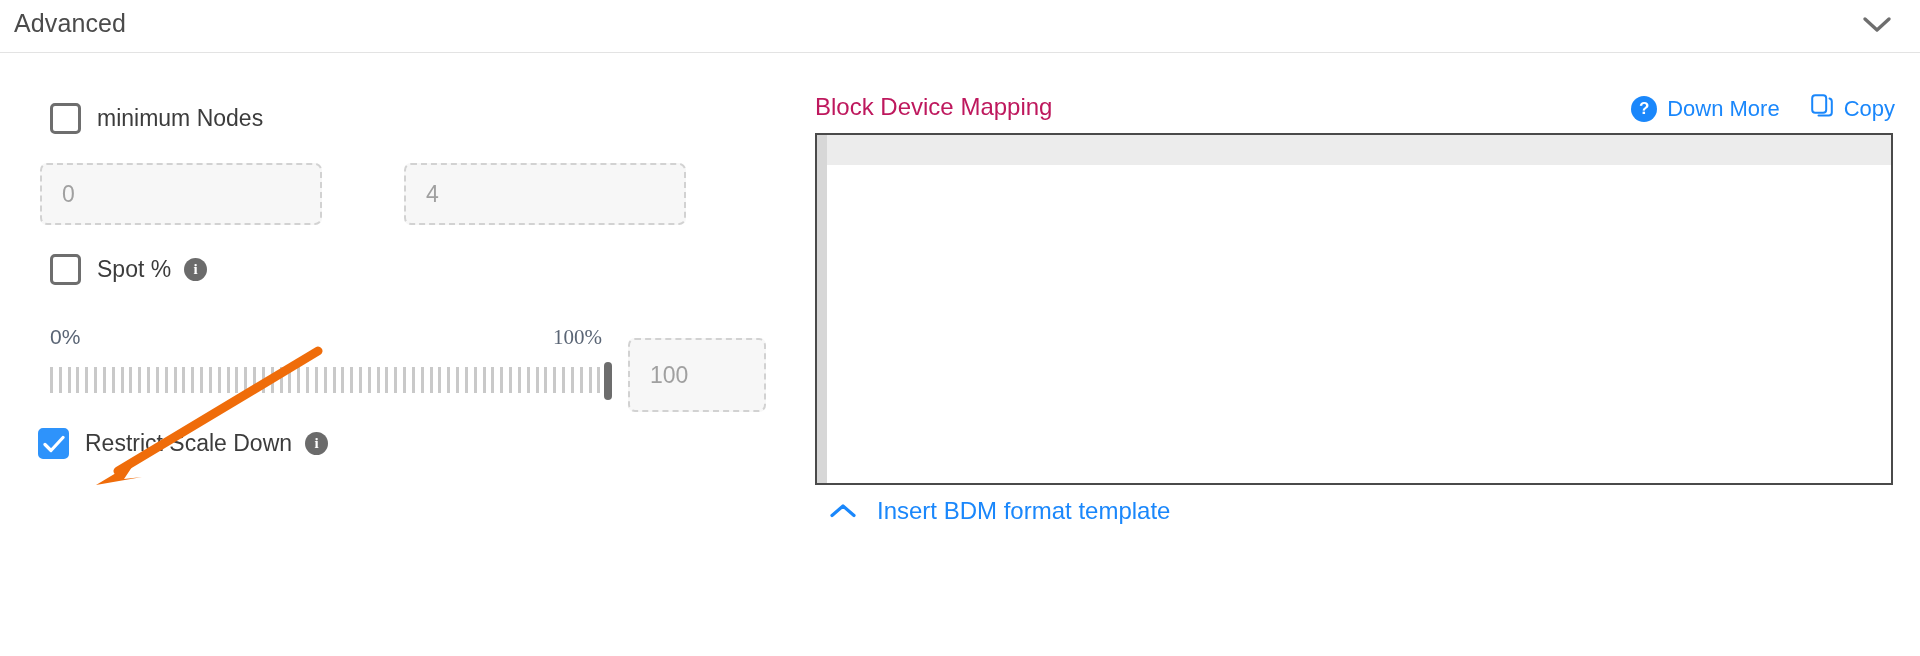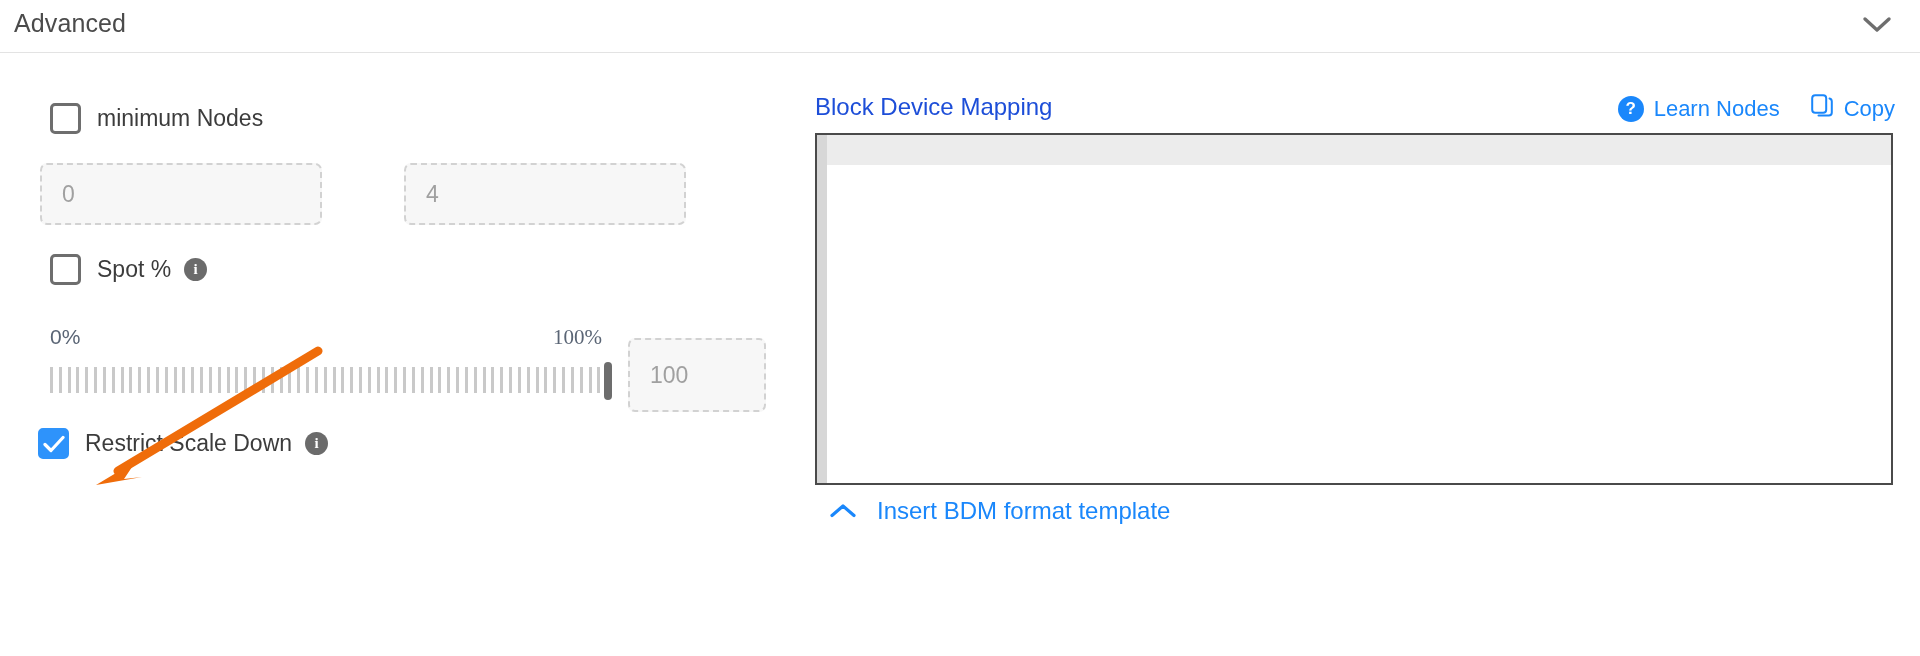--- a/index.html
+++ b/index.html
@@ -99,7 +99,7 @@
 
   .bdm-title {
     position: absolute; left: 0; top: 40px;
-    font-size: 24px; color: #1d4ed8;
+    font-size: 24px; color: #be185d;
   }
   .bdm-actions {
     position: absolute; right: 25px; top: 40px;

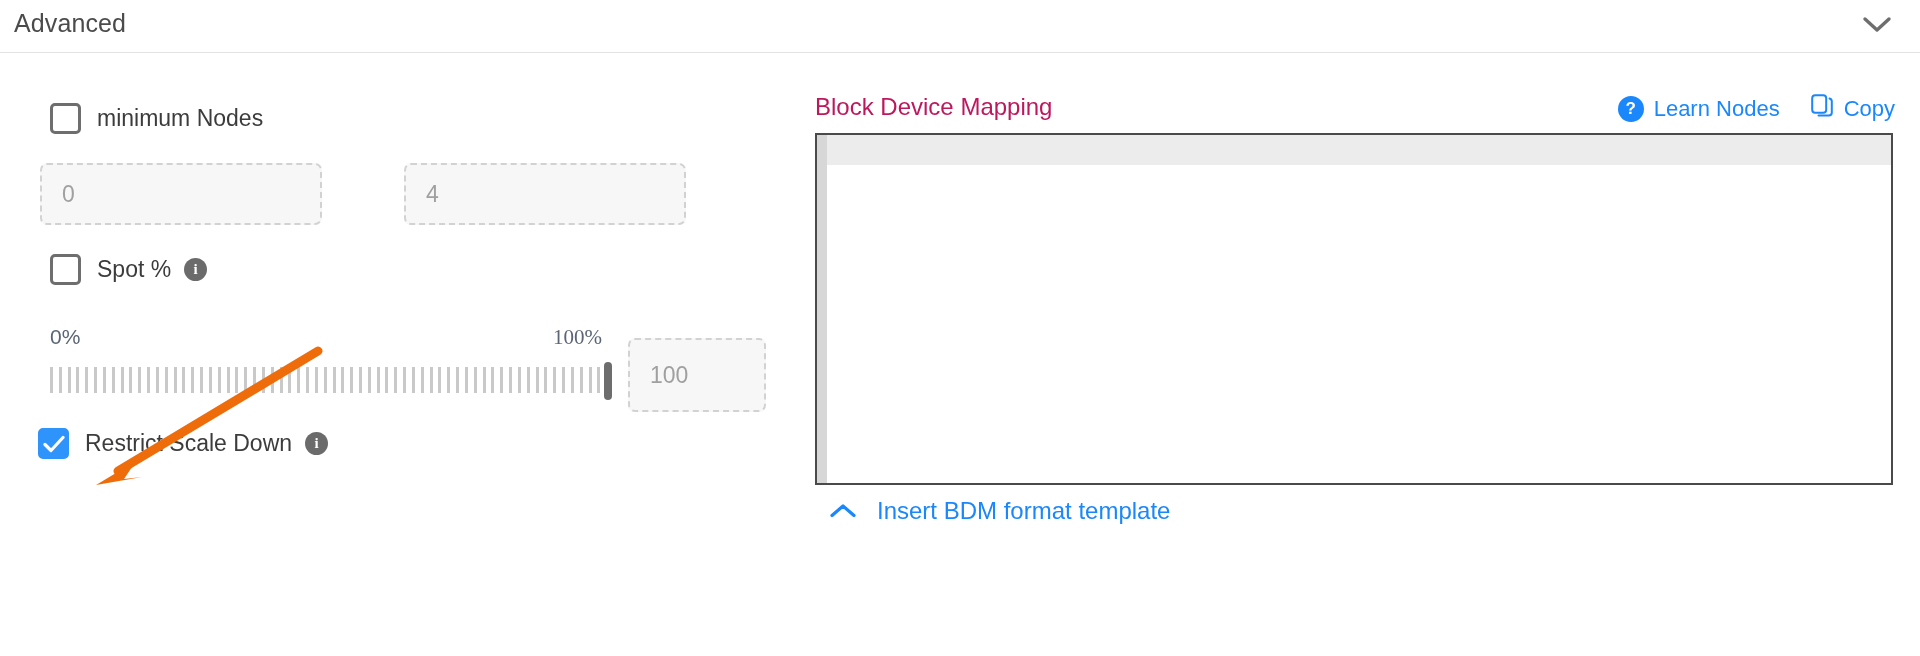--- a/index.html
+++ b/index.html
@@ -265,7 +265,7 @@
     <div class="bdm-actions">
       <div class="link-blue">
         <span class="q-badge">?</span>
-        <span>Learn Nodes</span>
+        <span>Down More</span>
       </div>
       <div class="link-blue">
         <span>

